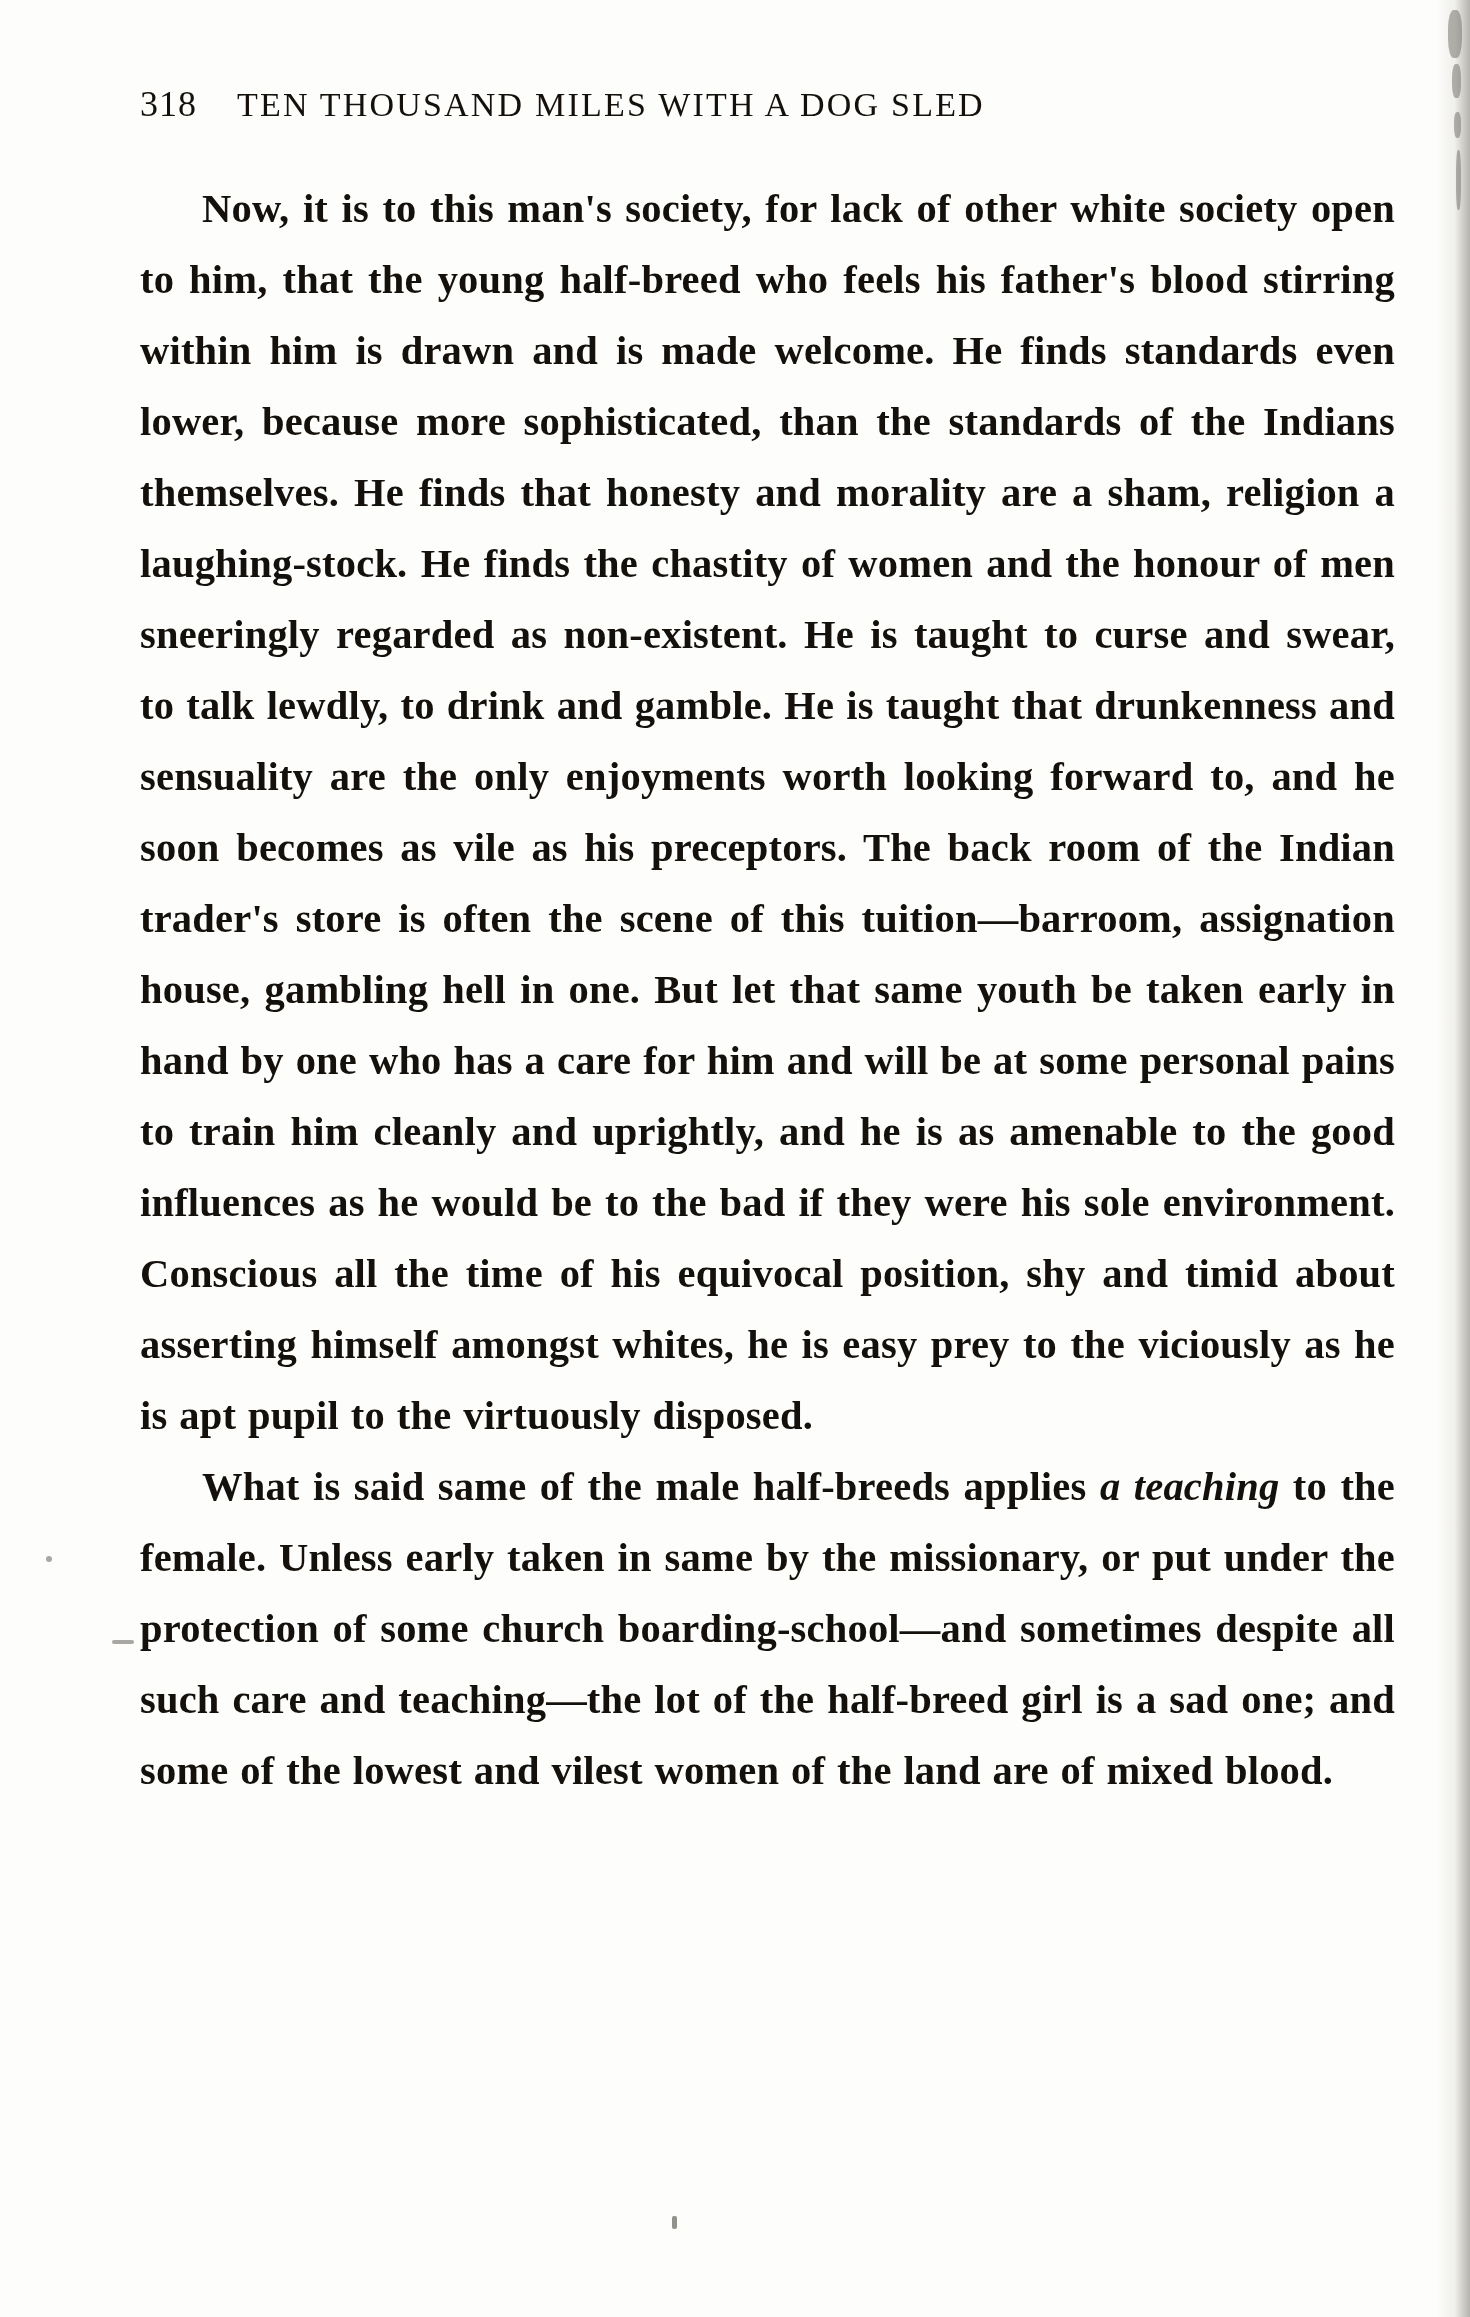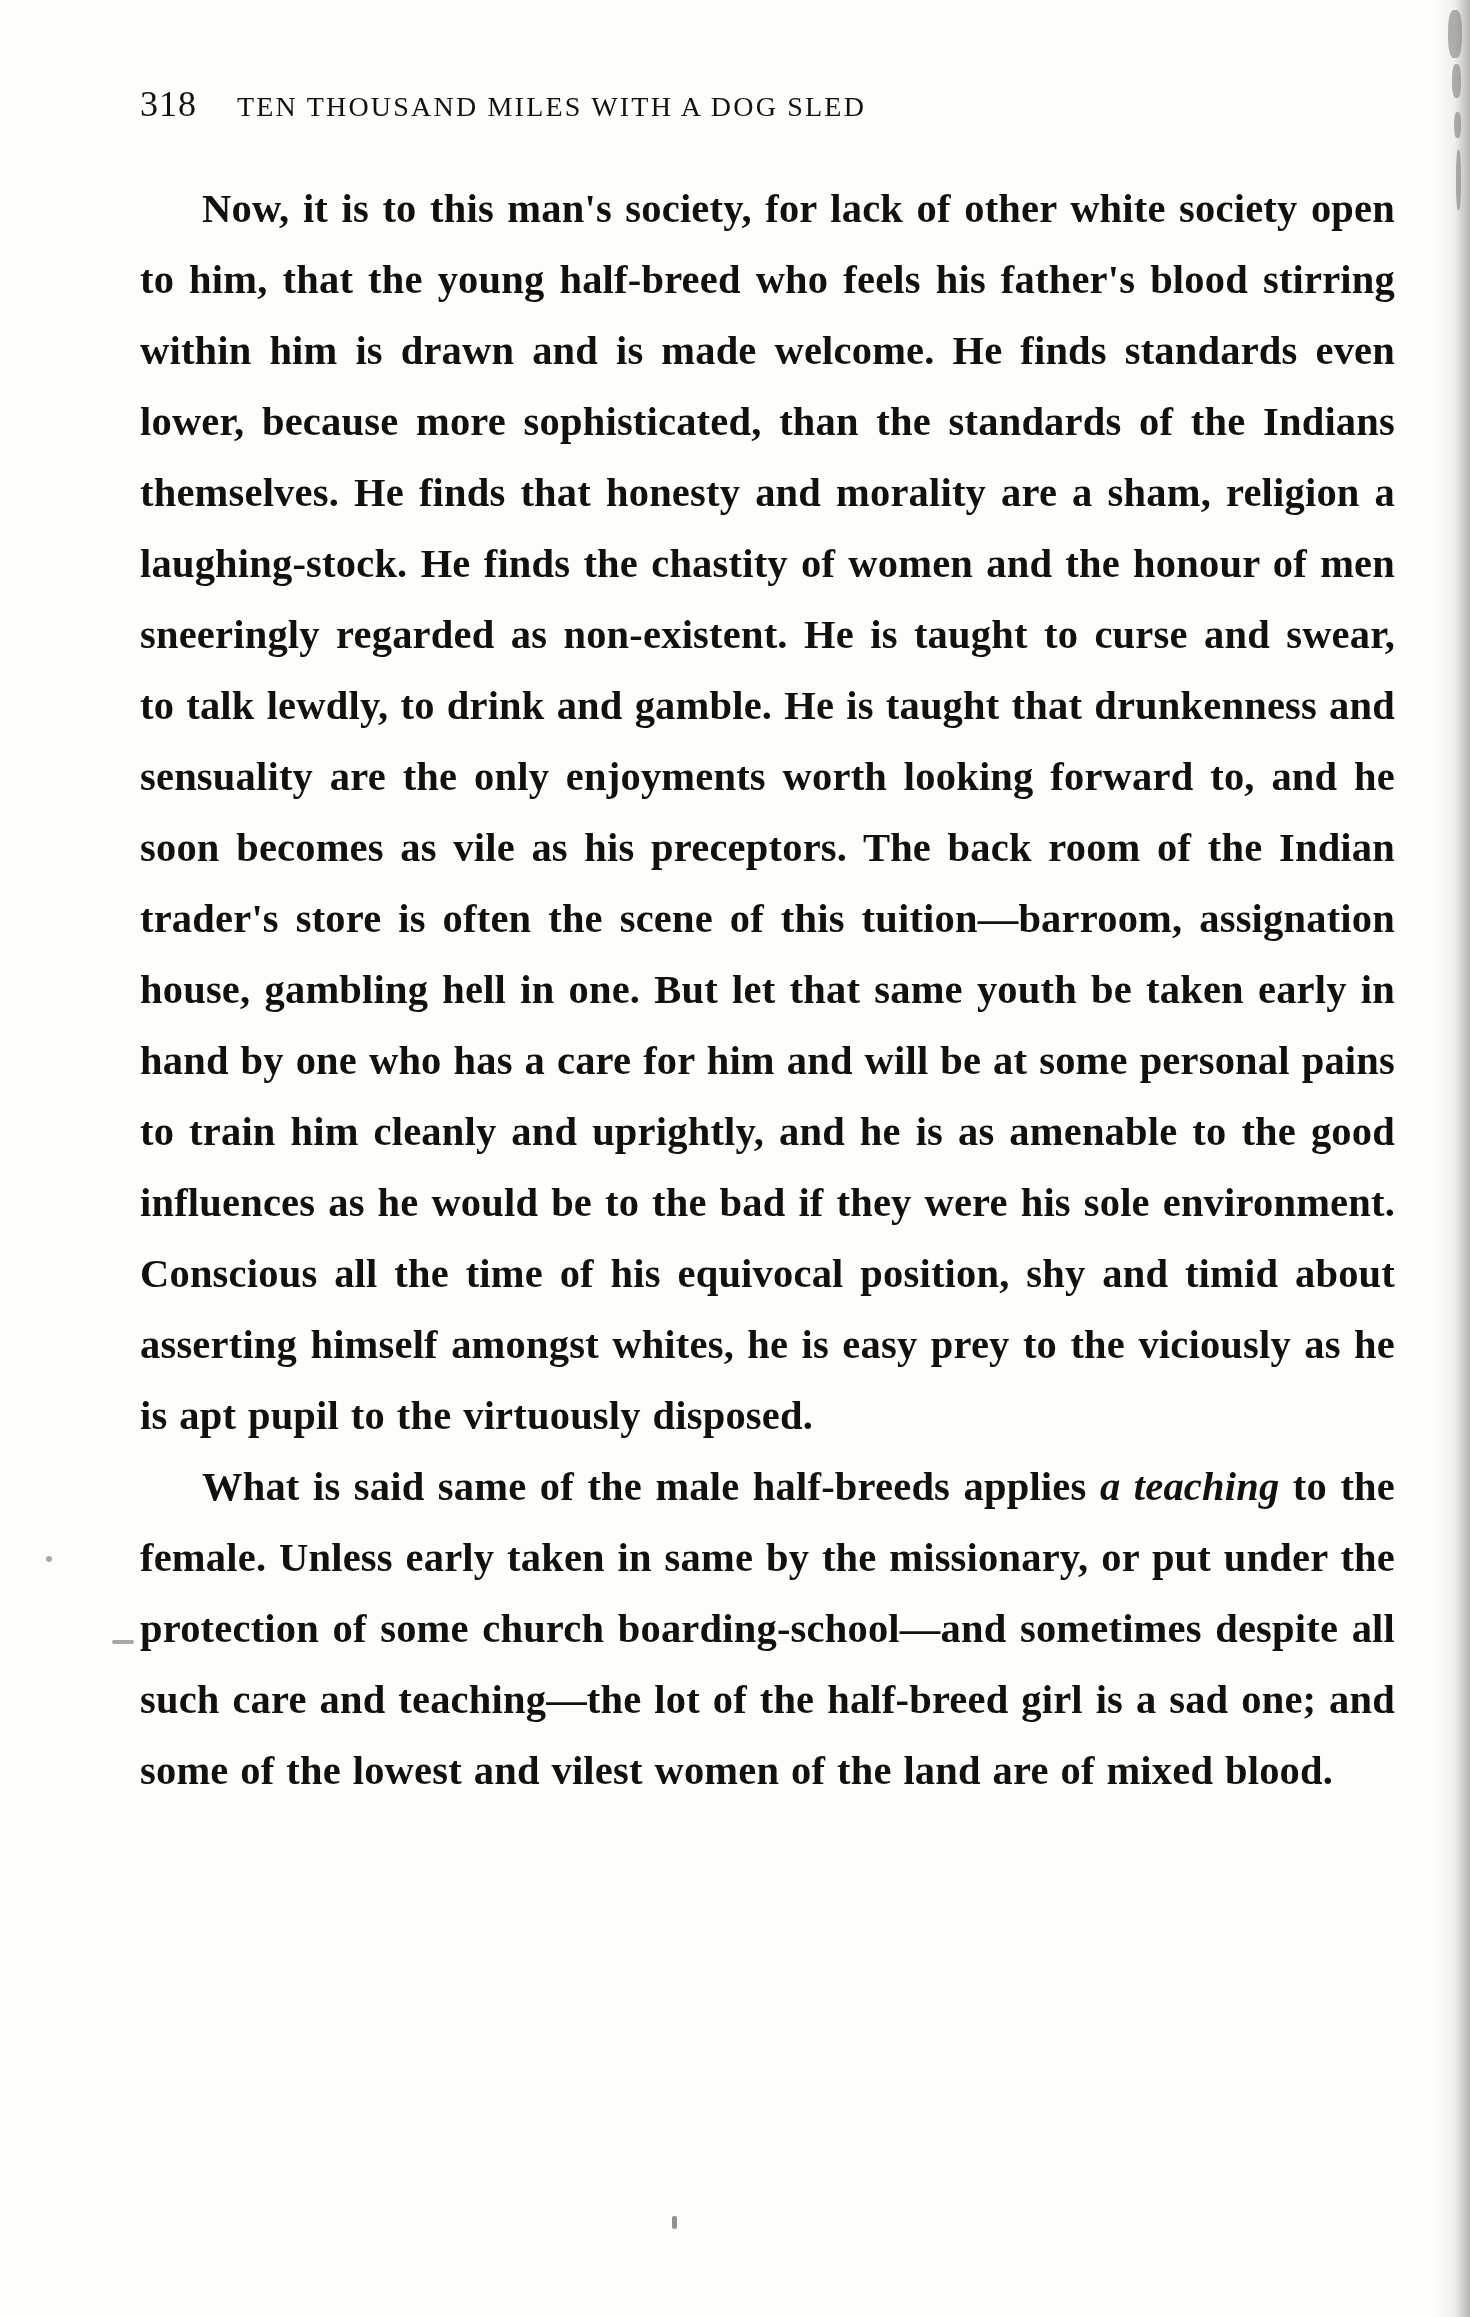--- a/index.html
+++ b/index.html
@@ -59,7 +59,7 @@
     letter-spacing: 1px;
   }
   .running-head {
-    font-size: 28px;
+    font-size: 34px;
     letter-spacing: 2.2px;
   }
   .body-text {

